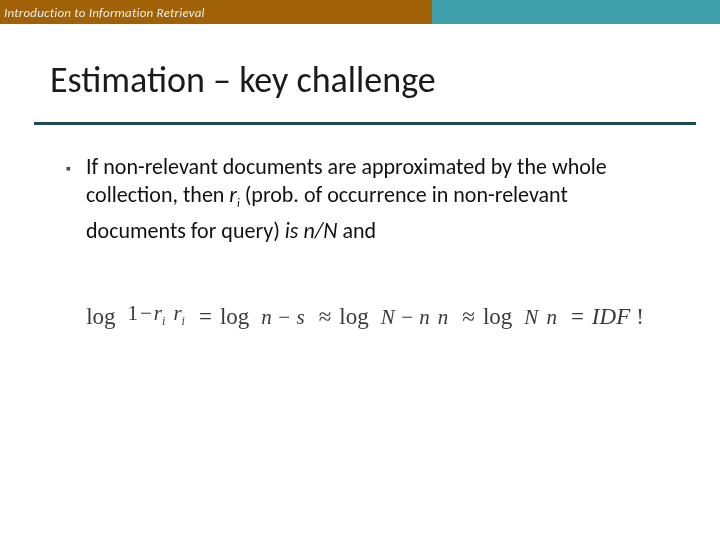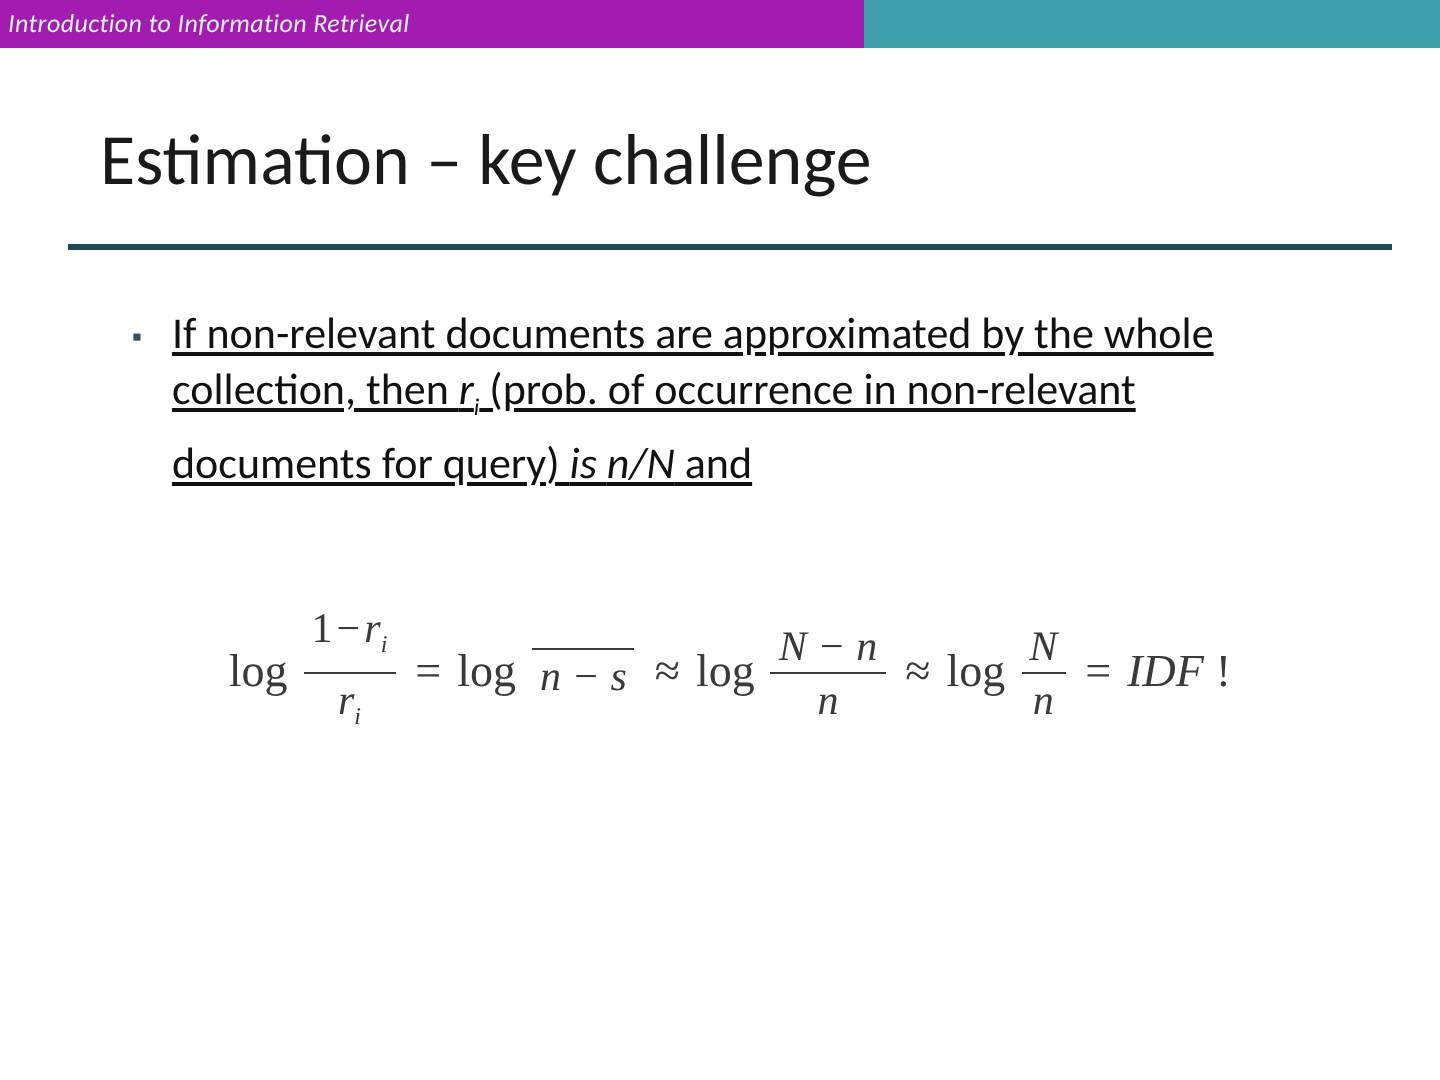--- a/index.html
+++ b/index.html
@@ -19,7 +19,7 @@
   .topbar-left {
     flex: 0 0 432px;
     height: 24px;
-    background: #a21caf;
+    background: #a16207;
     display: flex;
     align-items: center;
     padding-left: 4px;

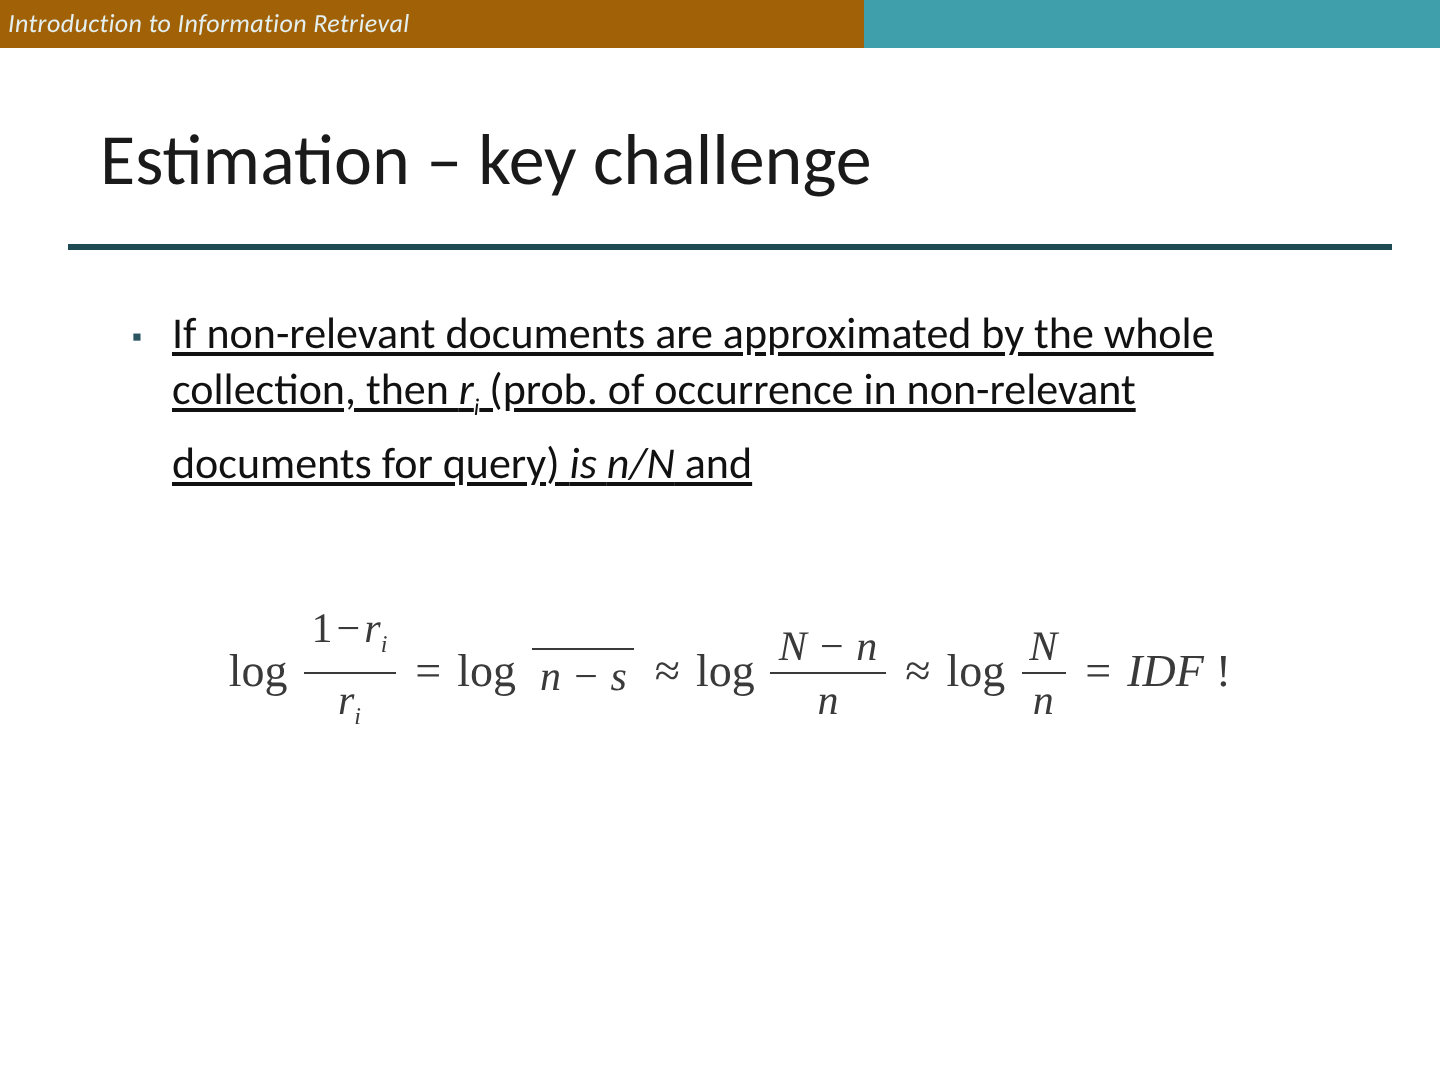--- a/index.html
+++ b/index.html
@@ -65,7 +65,6 @@
     font-size: 22px;
     line-height: 28px;
     color: #111;
-    text-decoration: underline;
   }
   .btext .it { font-style: italic; }
   .btext sub { font-size: 12px; font-style: italic; }

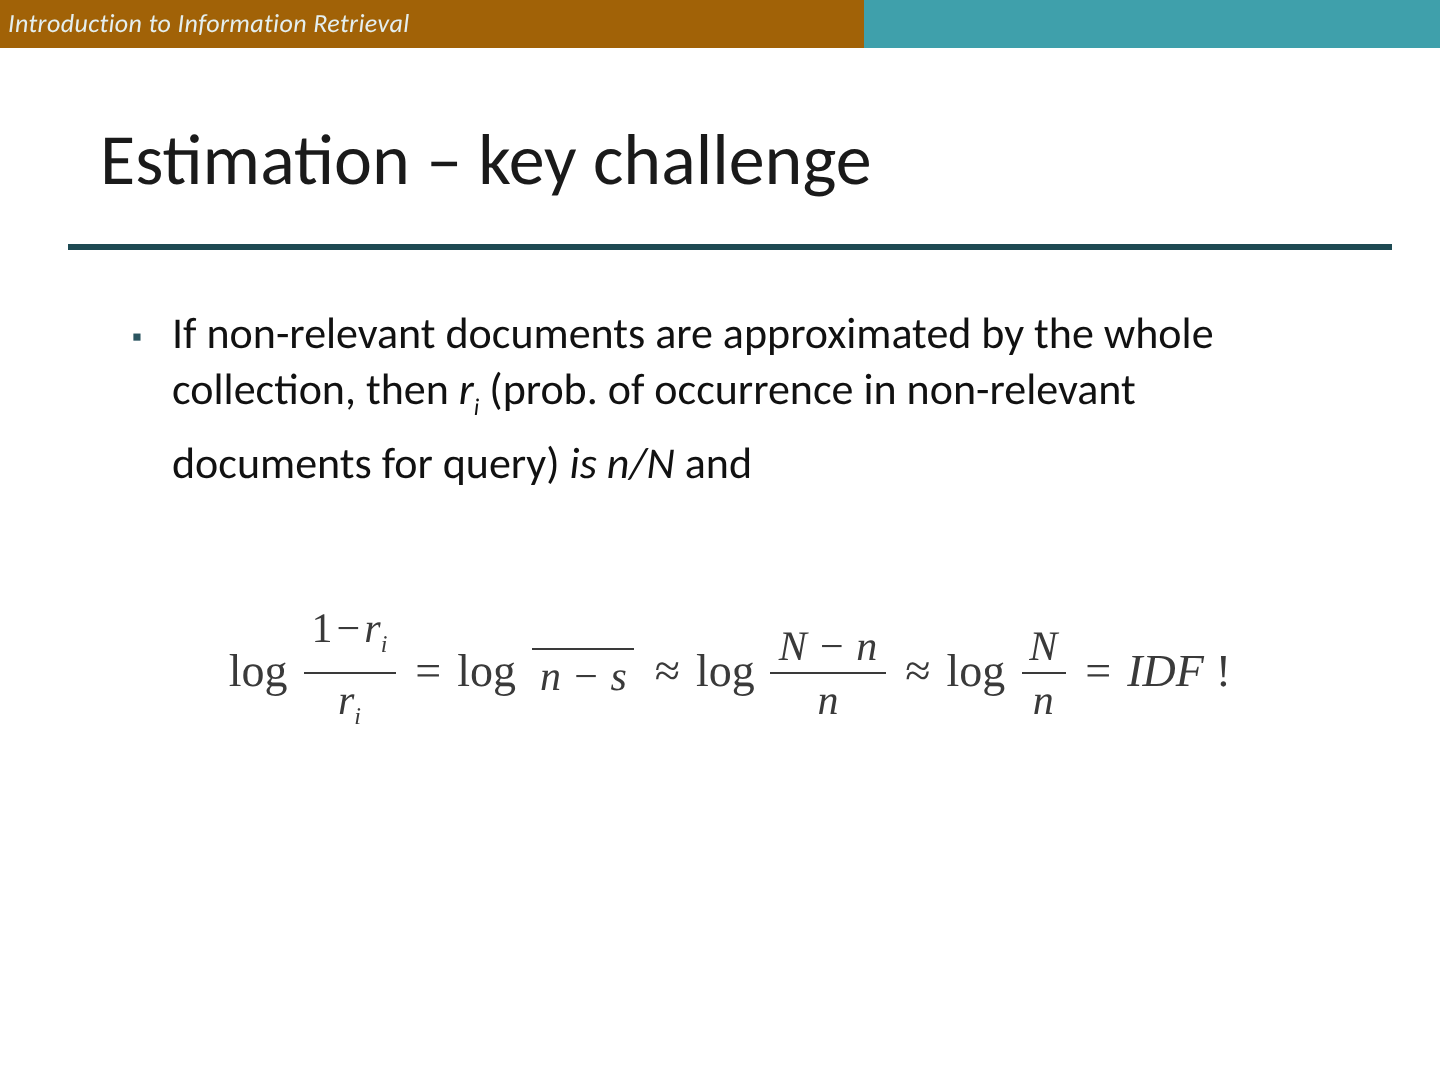--- a/index.html
+++ b/index.html
@@ -85,7 +85,7 @@
   .eq .rm { font-style: normal; }
   .frac {
     display: inline-flex;
-    flex-direction: column;
+    flex-direction: row;
     align-items: center;
     vertical-align: middle;
     margin: 0 2px;

